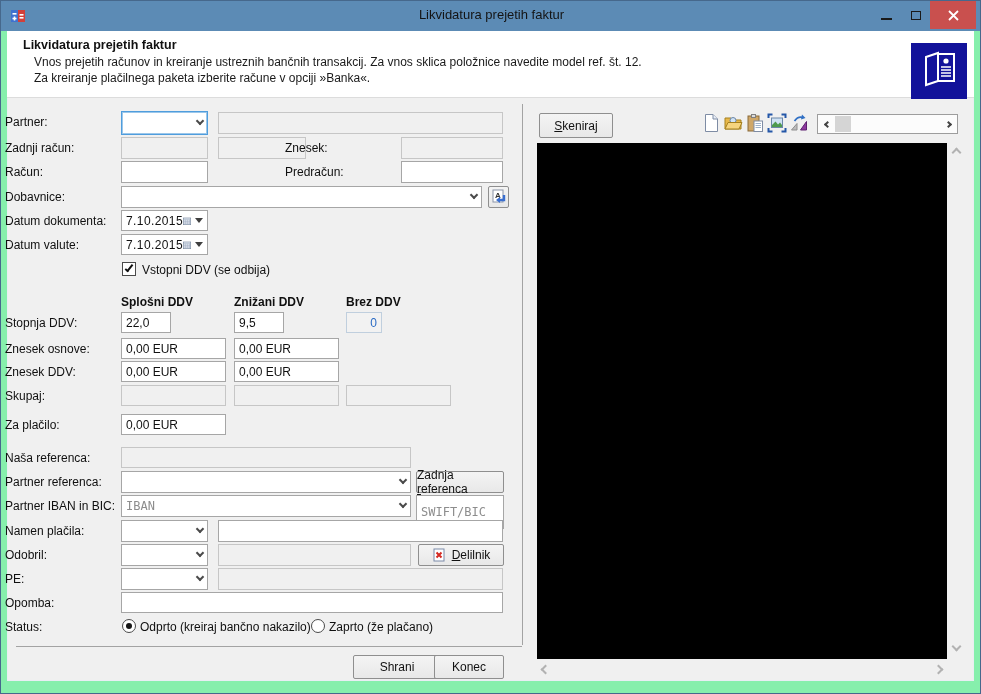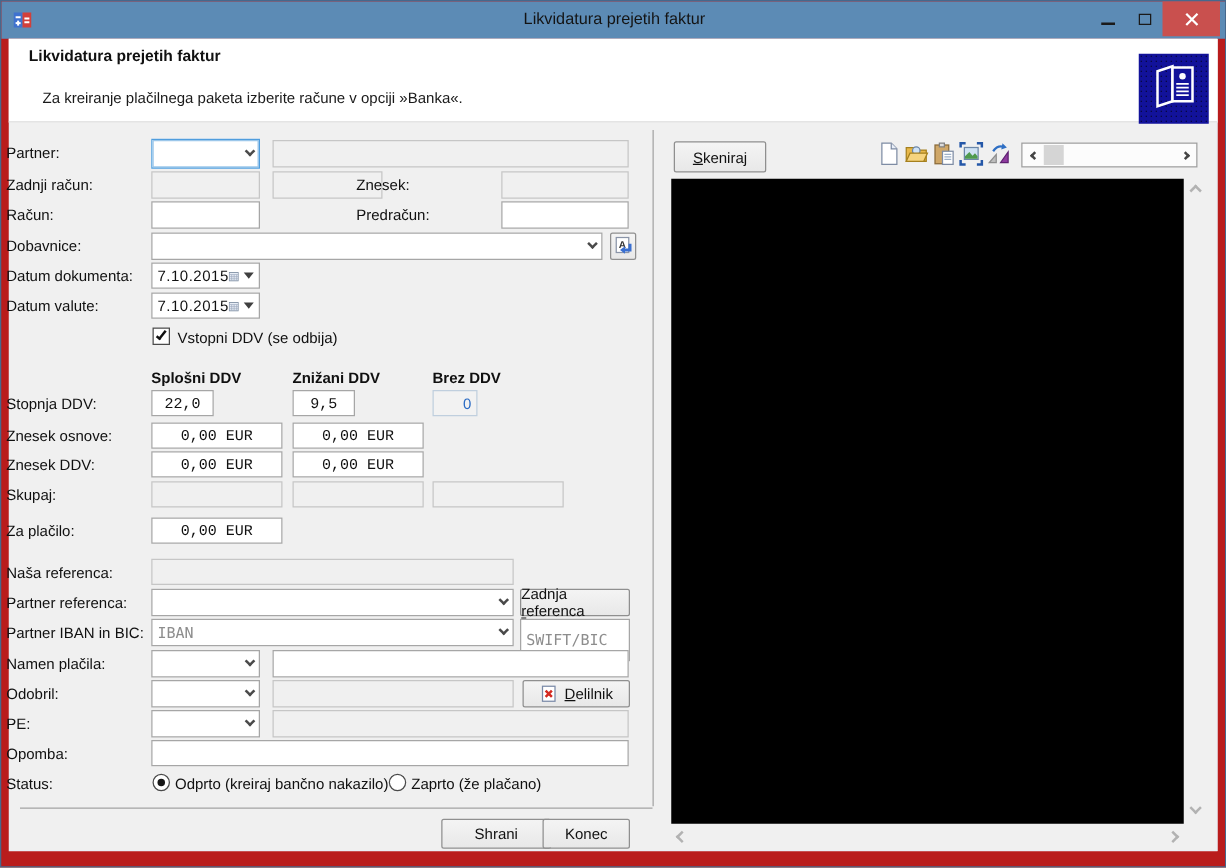--- a/index.html
+++ b/index.html
@@ -7,7 +7,7 @@
   .window {
     position:relative; width:981px; height:694px;
     font-family:"Liberation Sans", sans-serif; font-size:12px; color:#111;
-    background:#b91c1c;
+    background:#86efac;
     border:1px solid #46688c;
     overflow:hidden;
   }

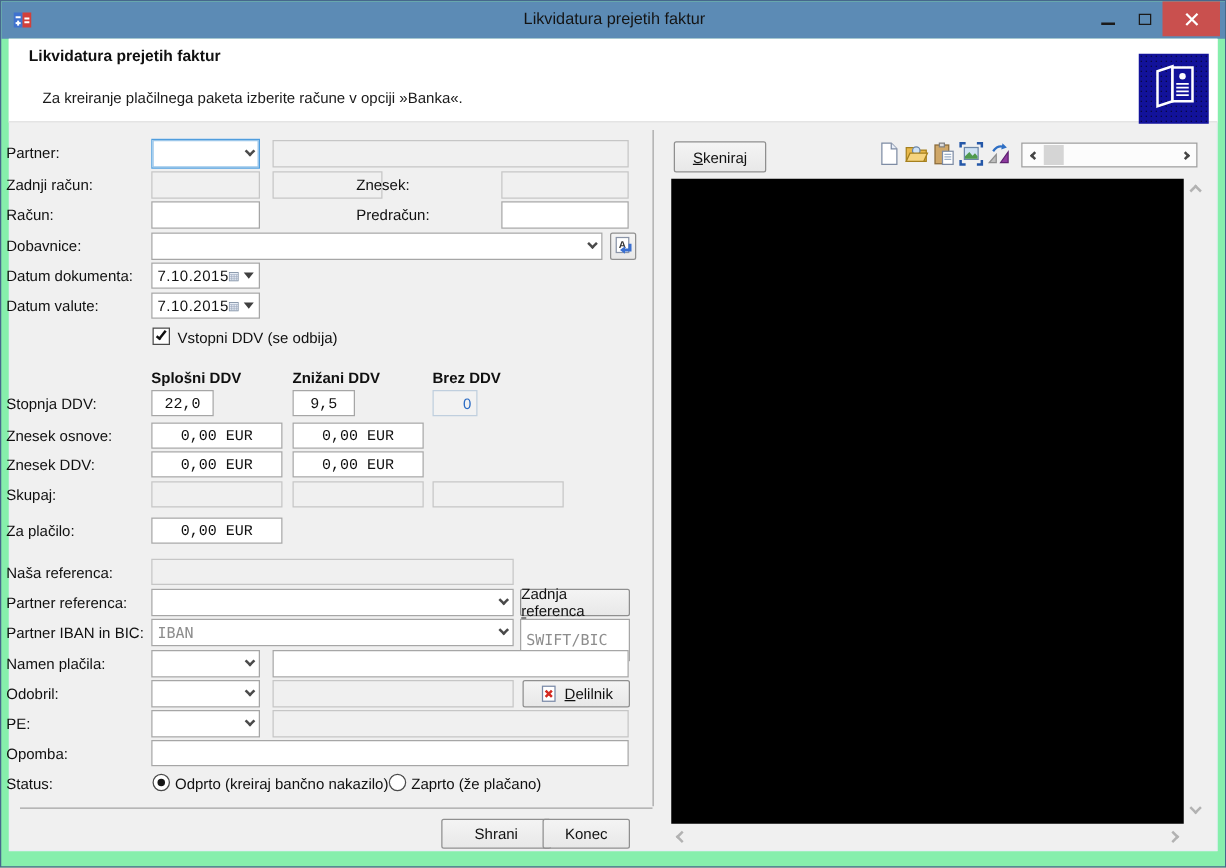--- a/index.html
+++ b/index.html
@@ -129,6 +129,7 @@
 
     <div class="header">
       <div class="h-title">Likvidatura prejetih faktur</div>
+      <div class="h-line l1">Vnos prejetih računov in kreiranje ustreznih bančnih transakcij. Za vnos sklica položnice navedite model ref. št. 12.</div>
       <div class="h-line l2">Za kreiranje plačilnega paketa izberite račune v opciji »Banka«.</div>
       <div class="h-icon">
         <svg width="56" height="56" viewBox="0 0 56 56">

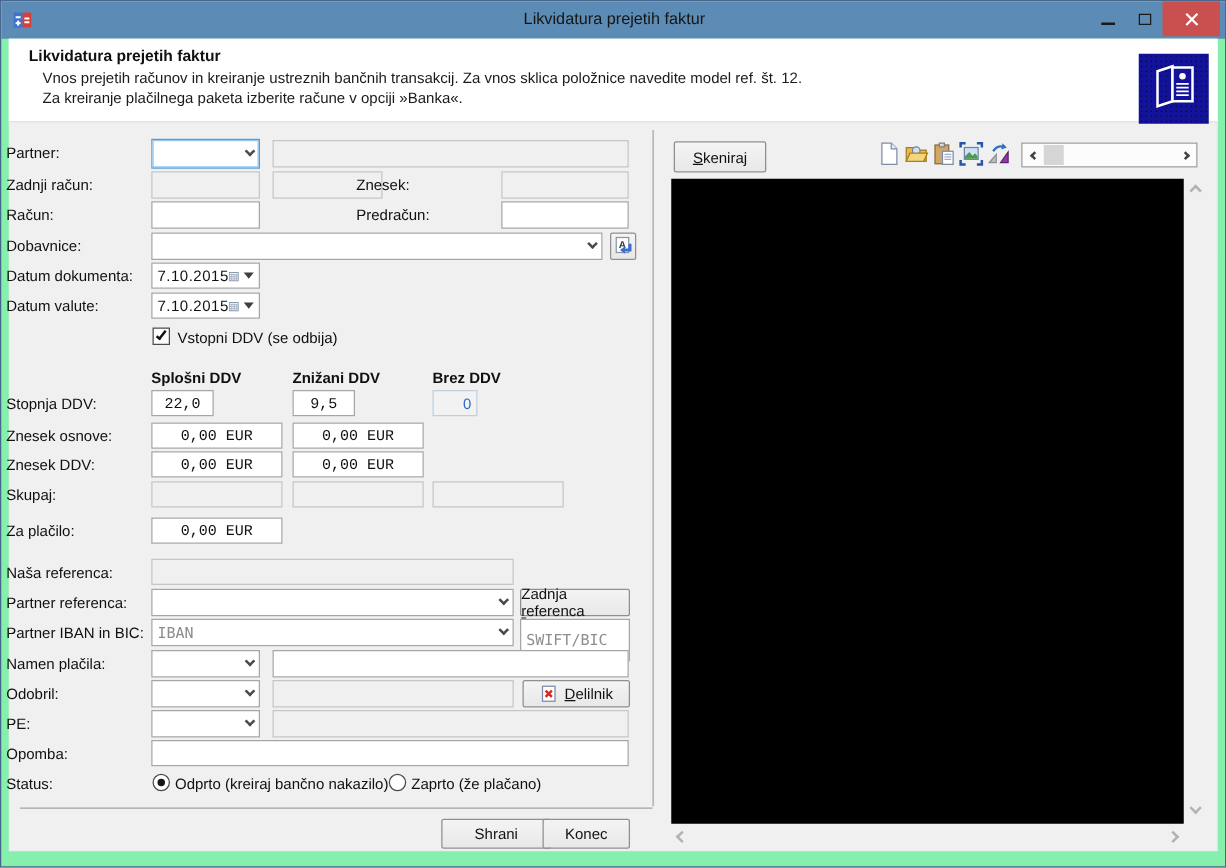--- a/index.html
+++ b/index.html
@@ -47,7 +47,7 @@
     padding:0 4px; outline:none;
   }
   .inp.dis { background:#f0f0f0; border-color:#c6c6c6; }
-  .inp.amt { text-align:center;font-family:Liberation Mono, monospace; }
+  .inp.amt { text-align:left; }
   .inp.bluev { color:#2a6bc4; border-color:#c0cfde; background:#f2f2f2; text-align:right; }
   .inp.mono { font-family:"DejaVu Sans Mono",monospace; font-size:12px; color:#8d8d8d; }
   .inp.mono::placeholder { color:#8d8d8d; }

